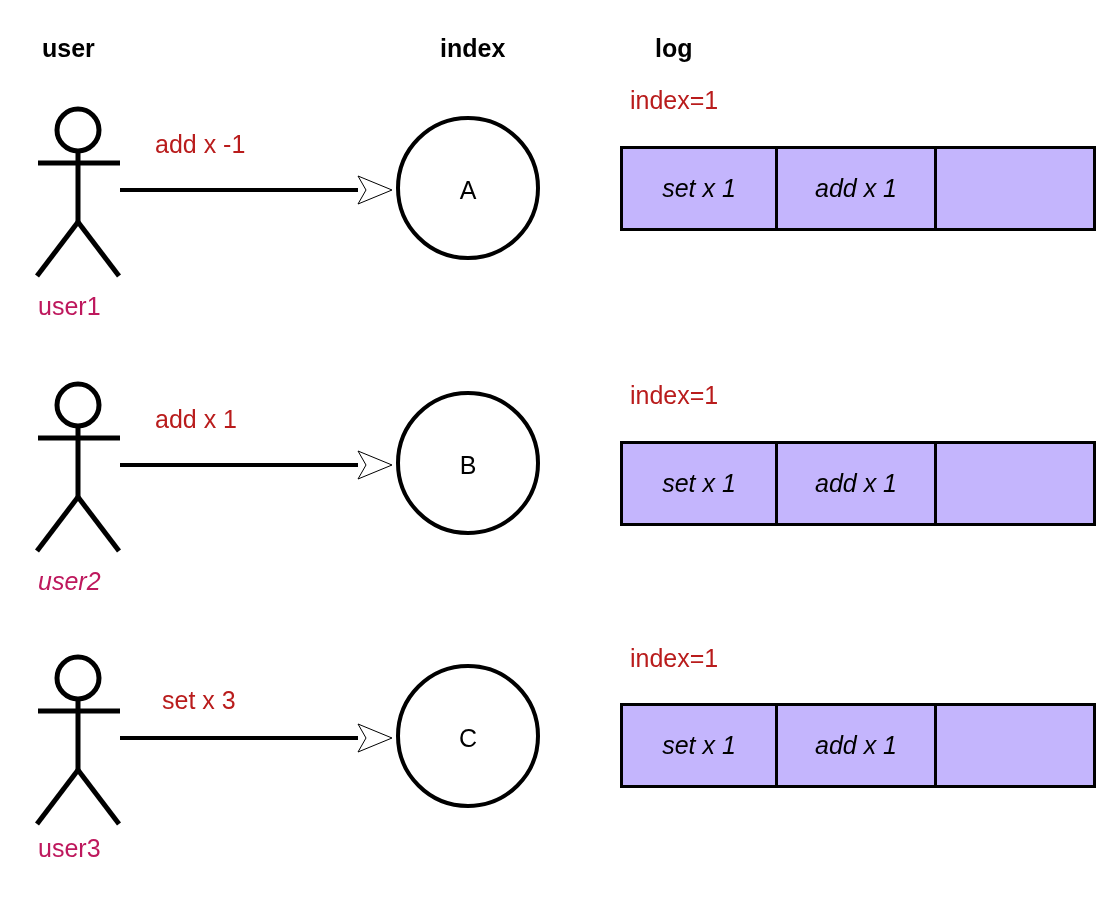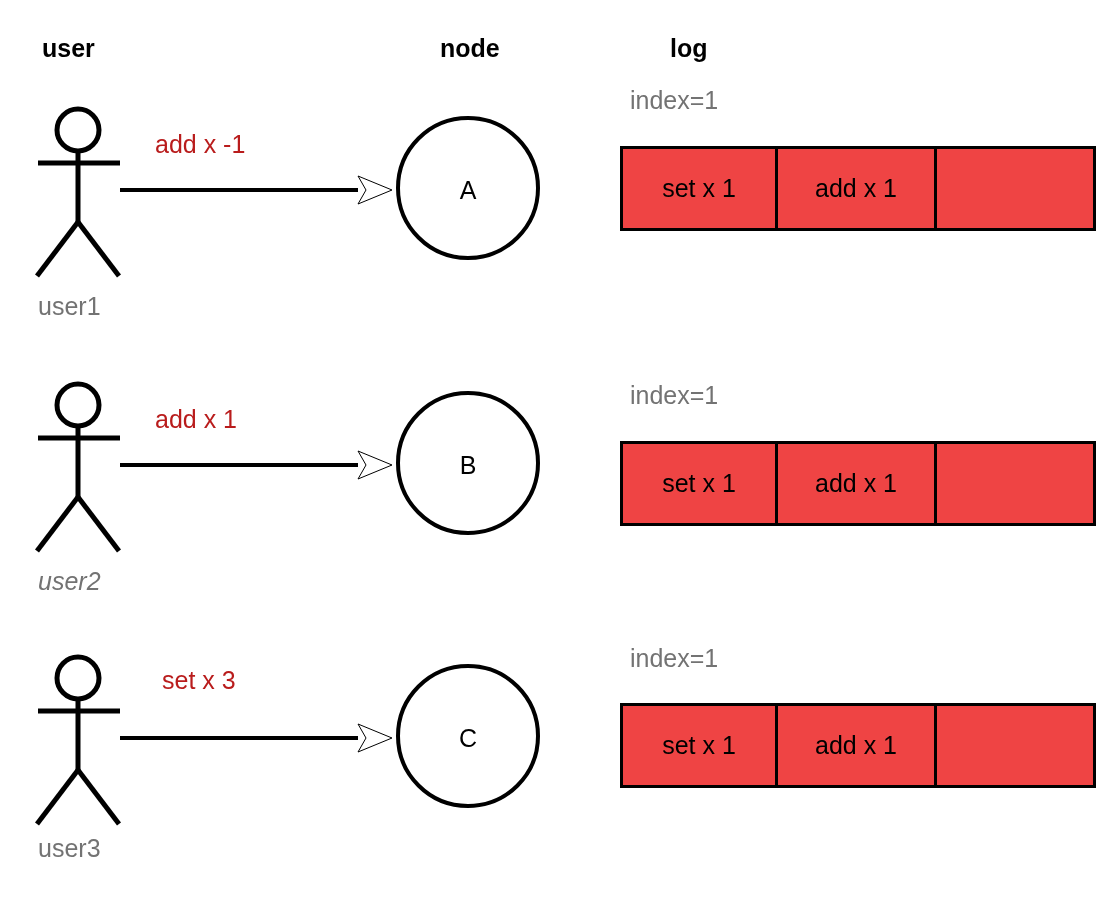--- a/index.html
+++ b/index.html
@@ -114,7 +114,7 @@
 <div id="canvas">
 
   <div class="col-header" style="left:42px; top:36px;">user</div>
-  <div class="col-header" style="left:440px; top:36px;">node</div>
+  <div class="col-header" style="left:440px; top:36px;">index</div>
   <div class="col-header" style="left:670px; top:36px;">log</div>
 
   <div>

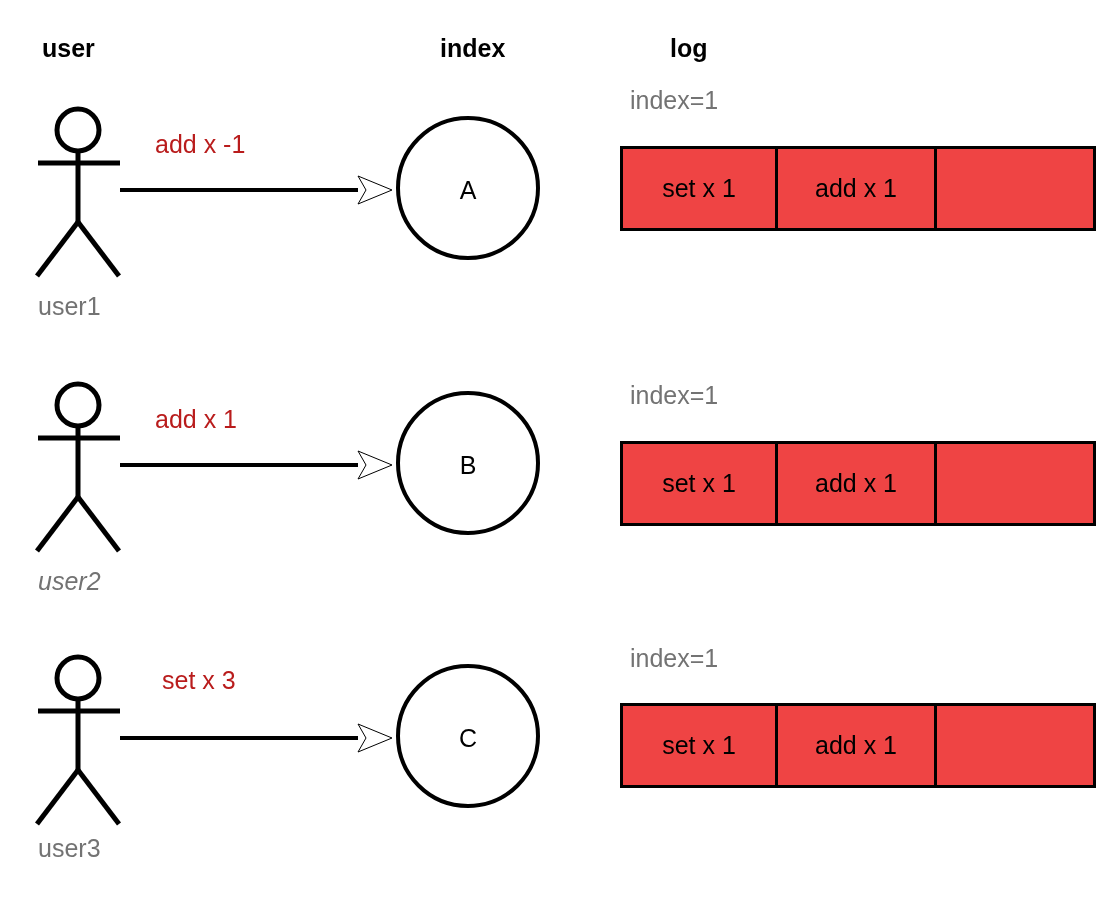--- a/index.html
+++ b/index.html
@@ -115,7 +115,7 @@
 
   <div class="col-header" style="left:42px; top:36px;">user</div>
   <div class="col-header" style="left:440px; top:36px;">index</div>
-  <div class="col-header" style="left:670px; top:36px;">log</div>
+  <div class="col-header" style="left:655px; top:36px;">log</div>
 
   <div>
 

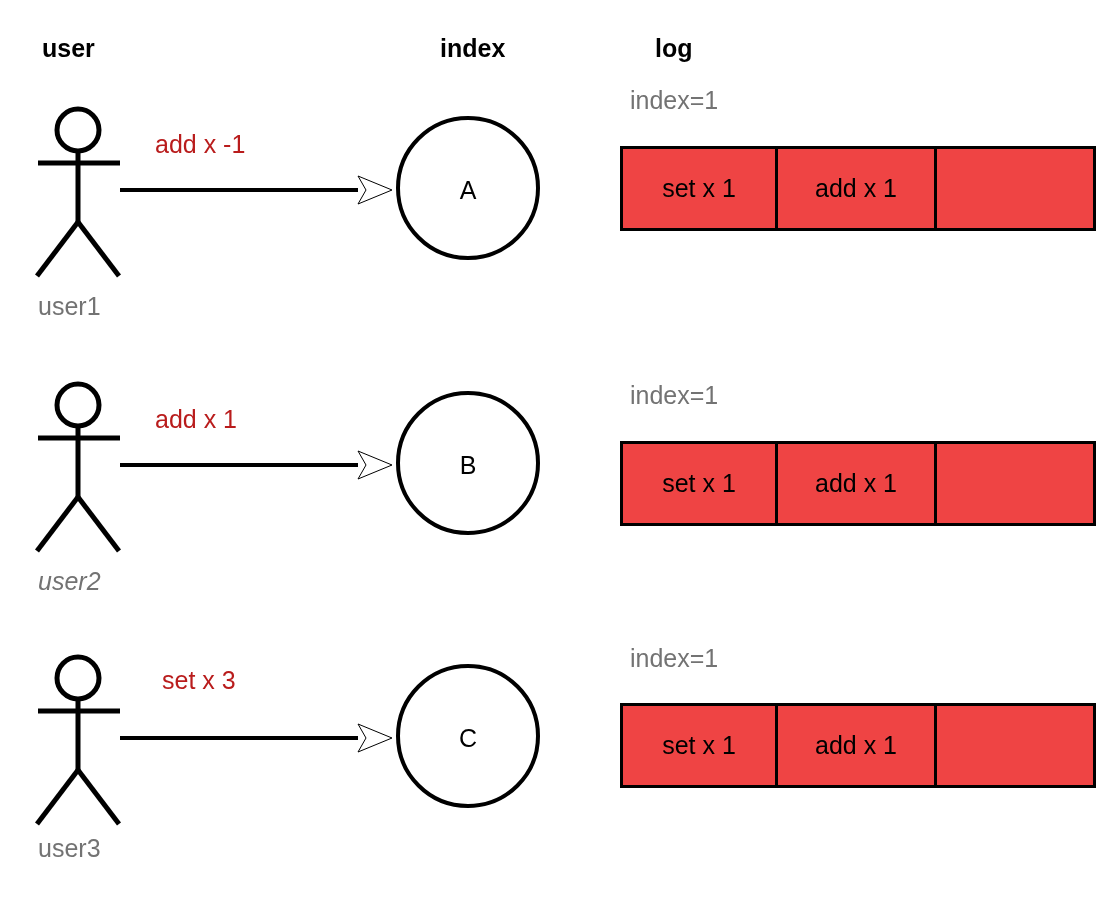--- a/index.html
+++ b/index.html
@@ -54,7 +54,7 @@
   .index-label {
     position: absolute;
     font-size: 25px;
-    color: #737373;
+    color: #b91c1c;
     white-space: nowrap;
     line-height: 1;
   }

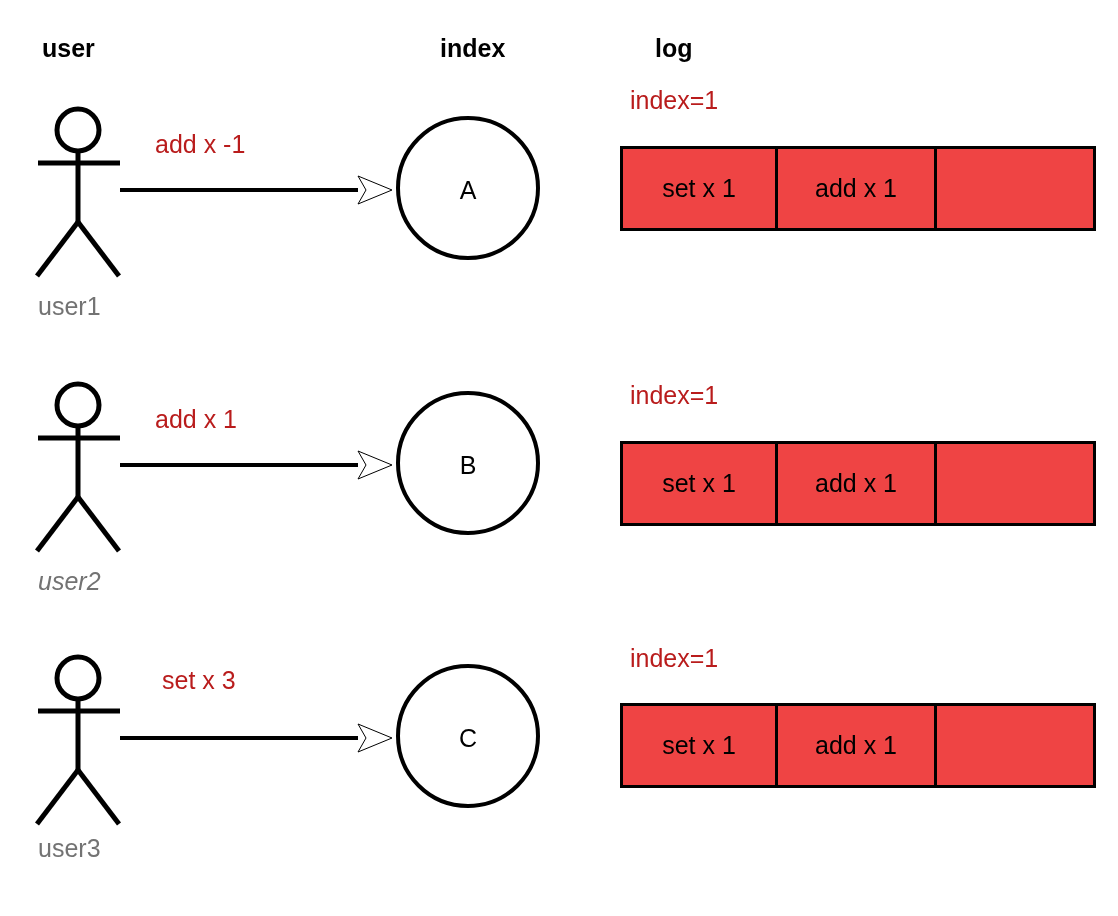--- a/index.html
+++ b/index.html
@@ -63,7 +63,8 @@
     display: flex;
     border: 3px solid #000000;
     box-sizing: border-box;
-    background: #ef4444;
+    background: #c4b5fd;
+    font-style: italic;
   }
   .log-cell {
     box-sizing: border-box;

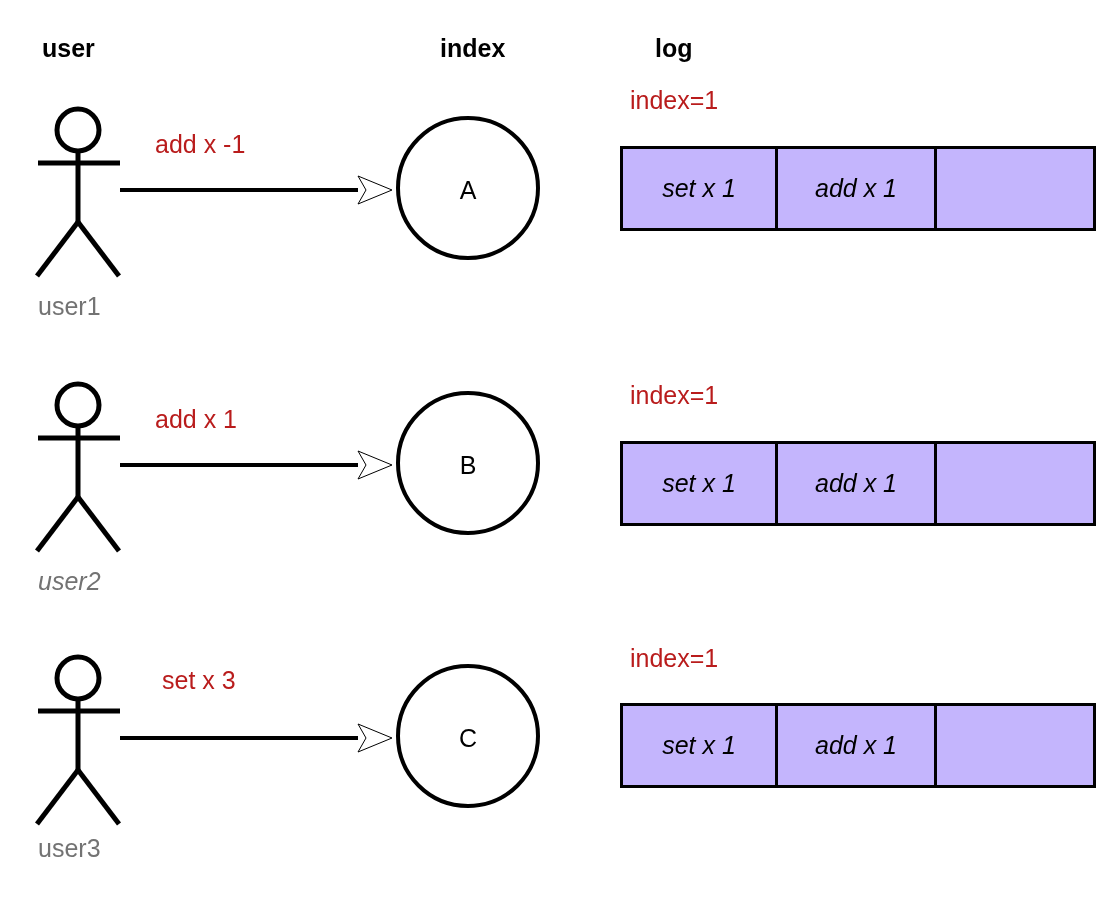--- a/index.html
+++ b/index.html
@@ -31,7 +31,7 @@
   .actor-label {
     position: absolute;
     font-size: 25px;
-    color: #737373;
+    color: #be185d;
     white-space: nowrap;
     line-height: 1;
   }

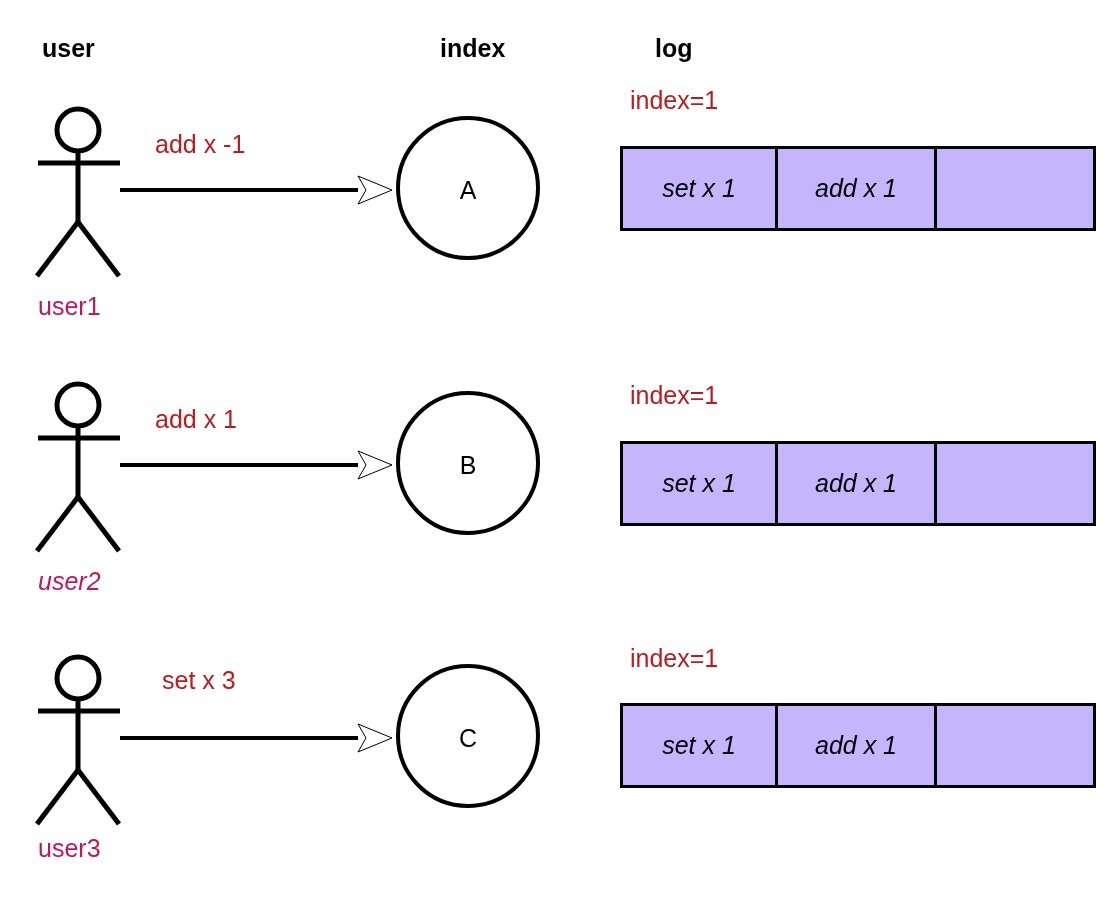--- a/index.html
+++ b/index.html
@@ -193,7 +193,7 @@
       <line class="arrow-stroke" x1="10" y1="30" x2="248" y2="30"></line>
       <polygon class="arrowhead" points="248,16 282,30 248,44 256,30"></polygon>
     </svg>
-    <div class="edge-label" style="left:162px; top:668px;">set x 3</div>
+    <div class="edge-label" style="left:162px; top:688px;">set x 3</div>
 
     <svg class="fig" style="left:390px; top:658px;" width="160" height="160">
       <circle class="node-stroke" cx="78" cy="78" r="70"></circle>

